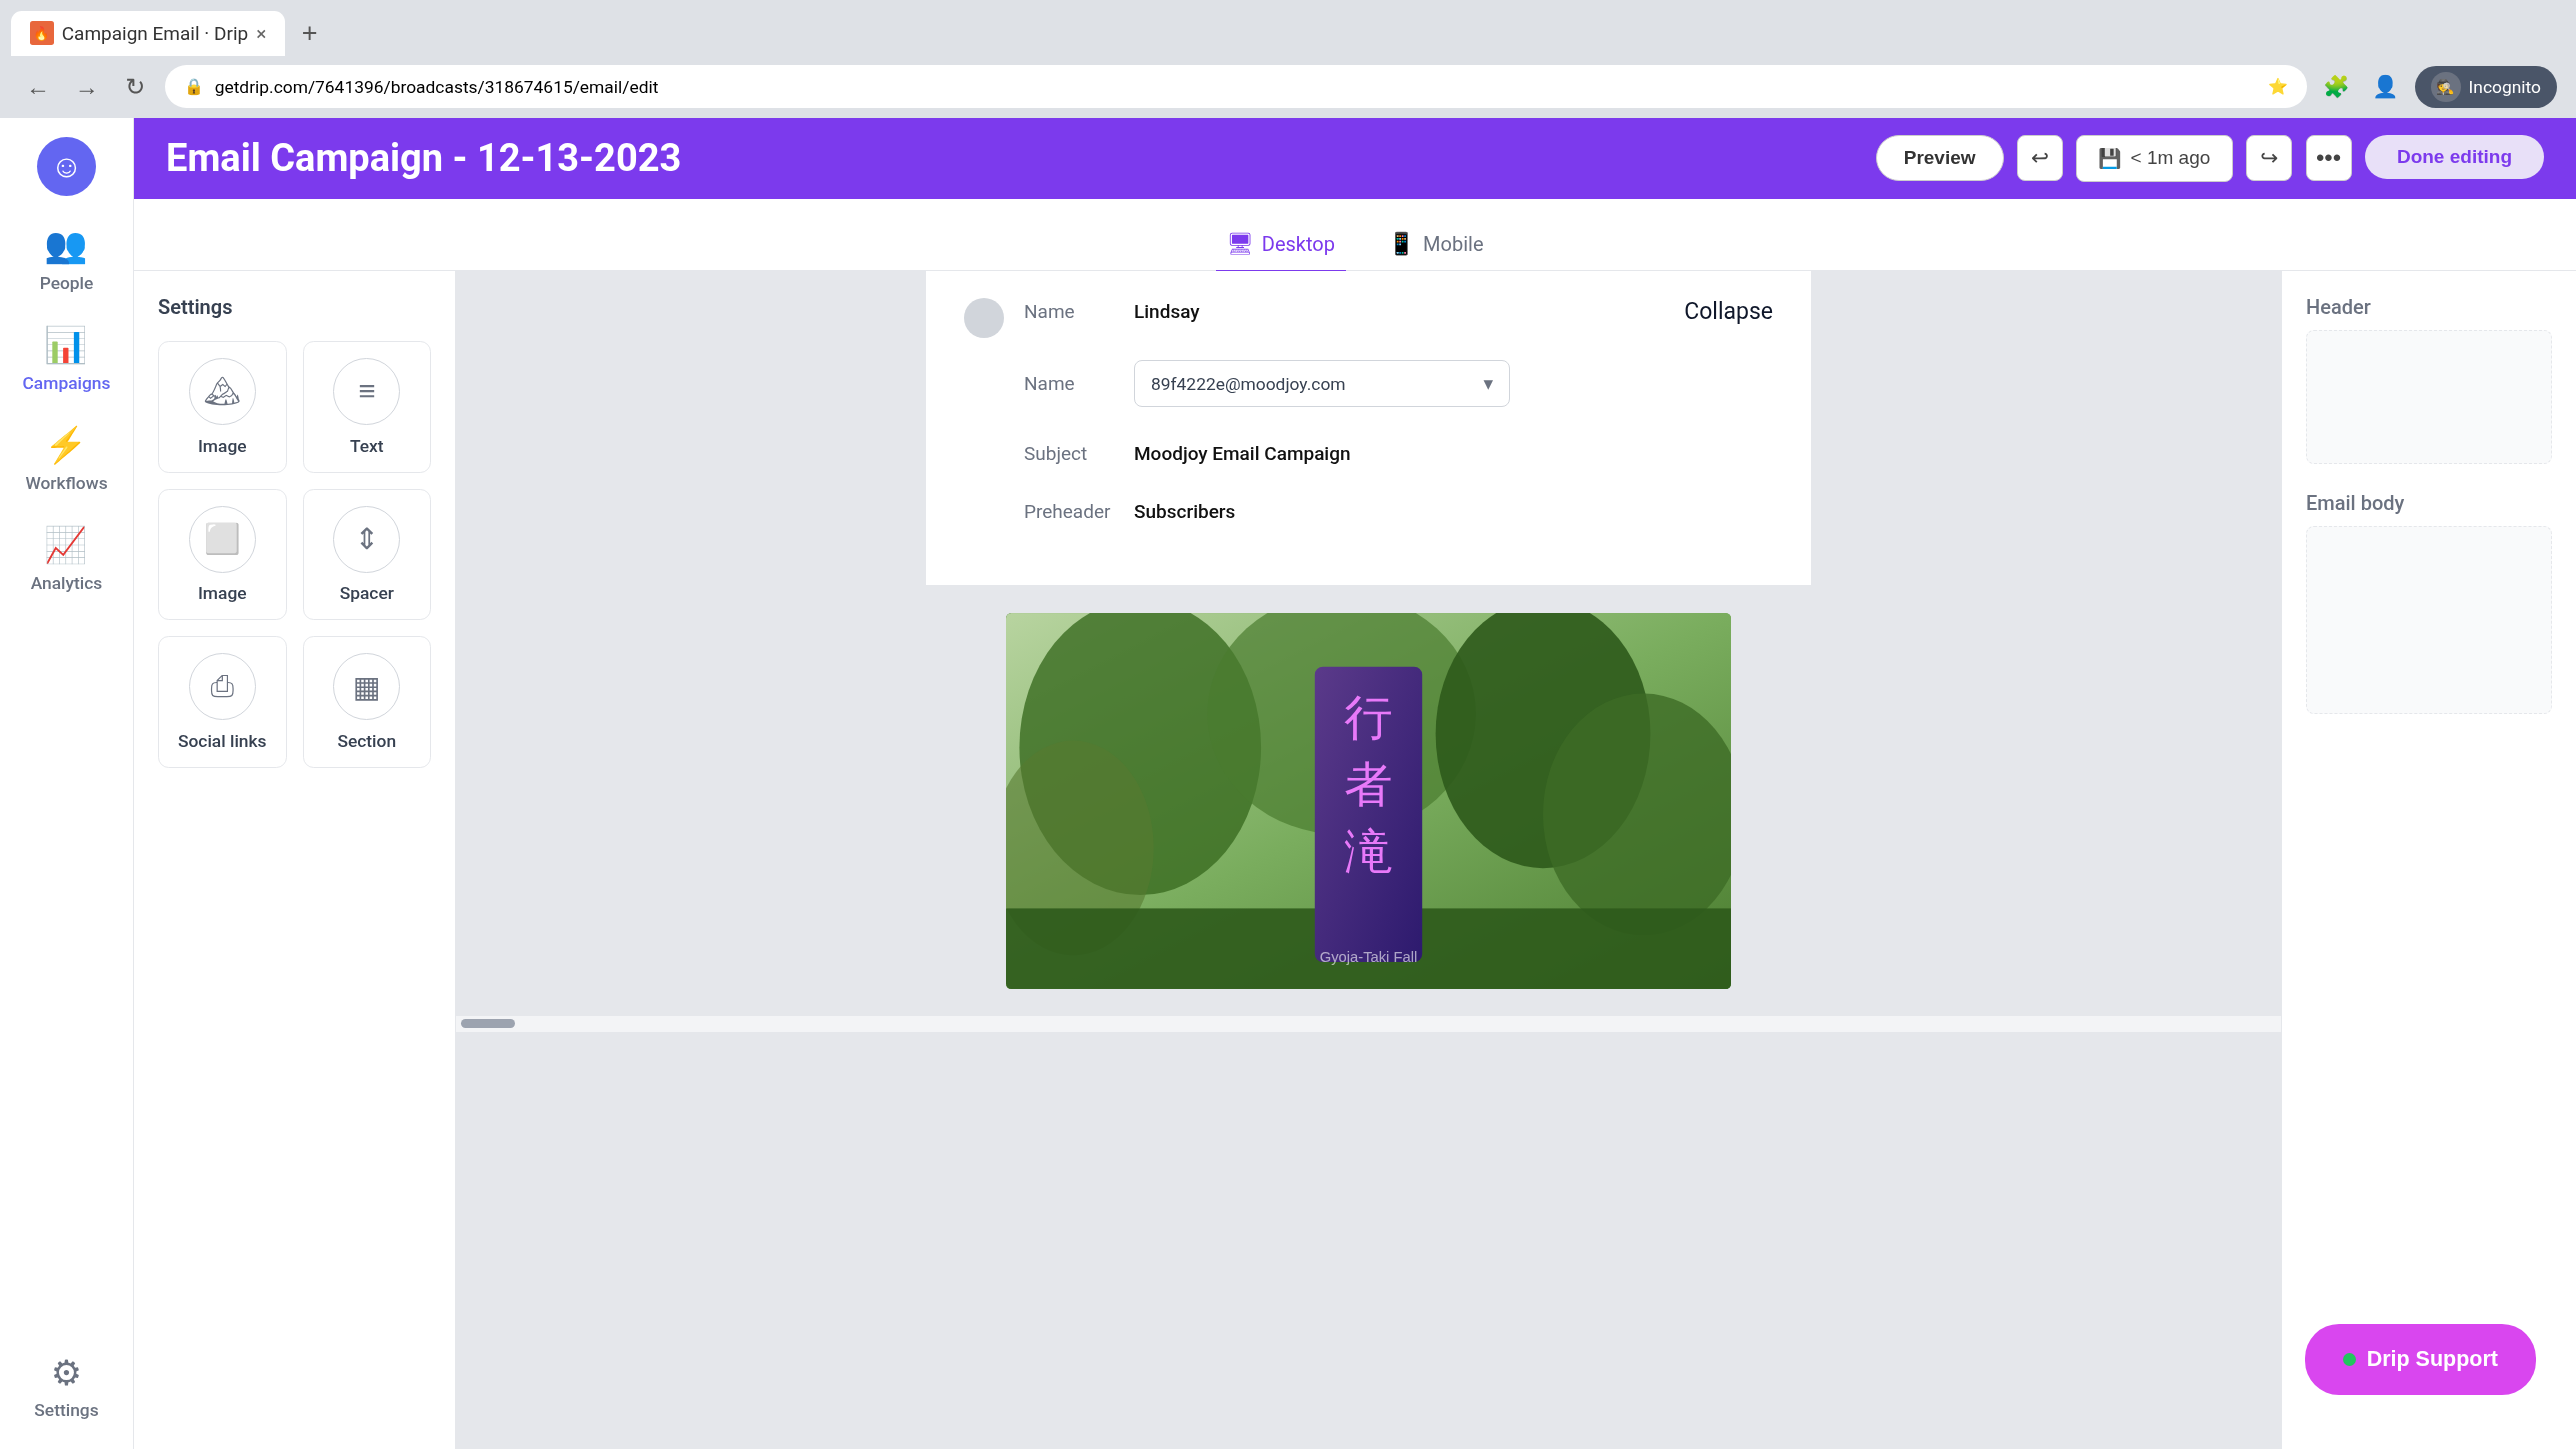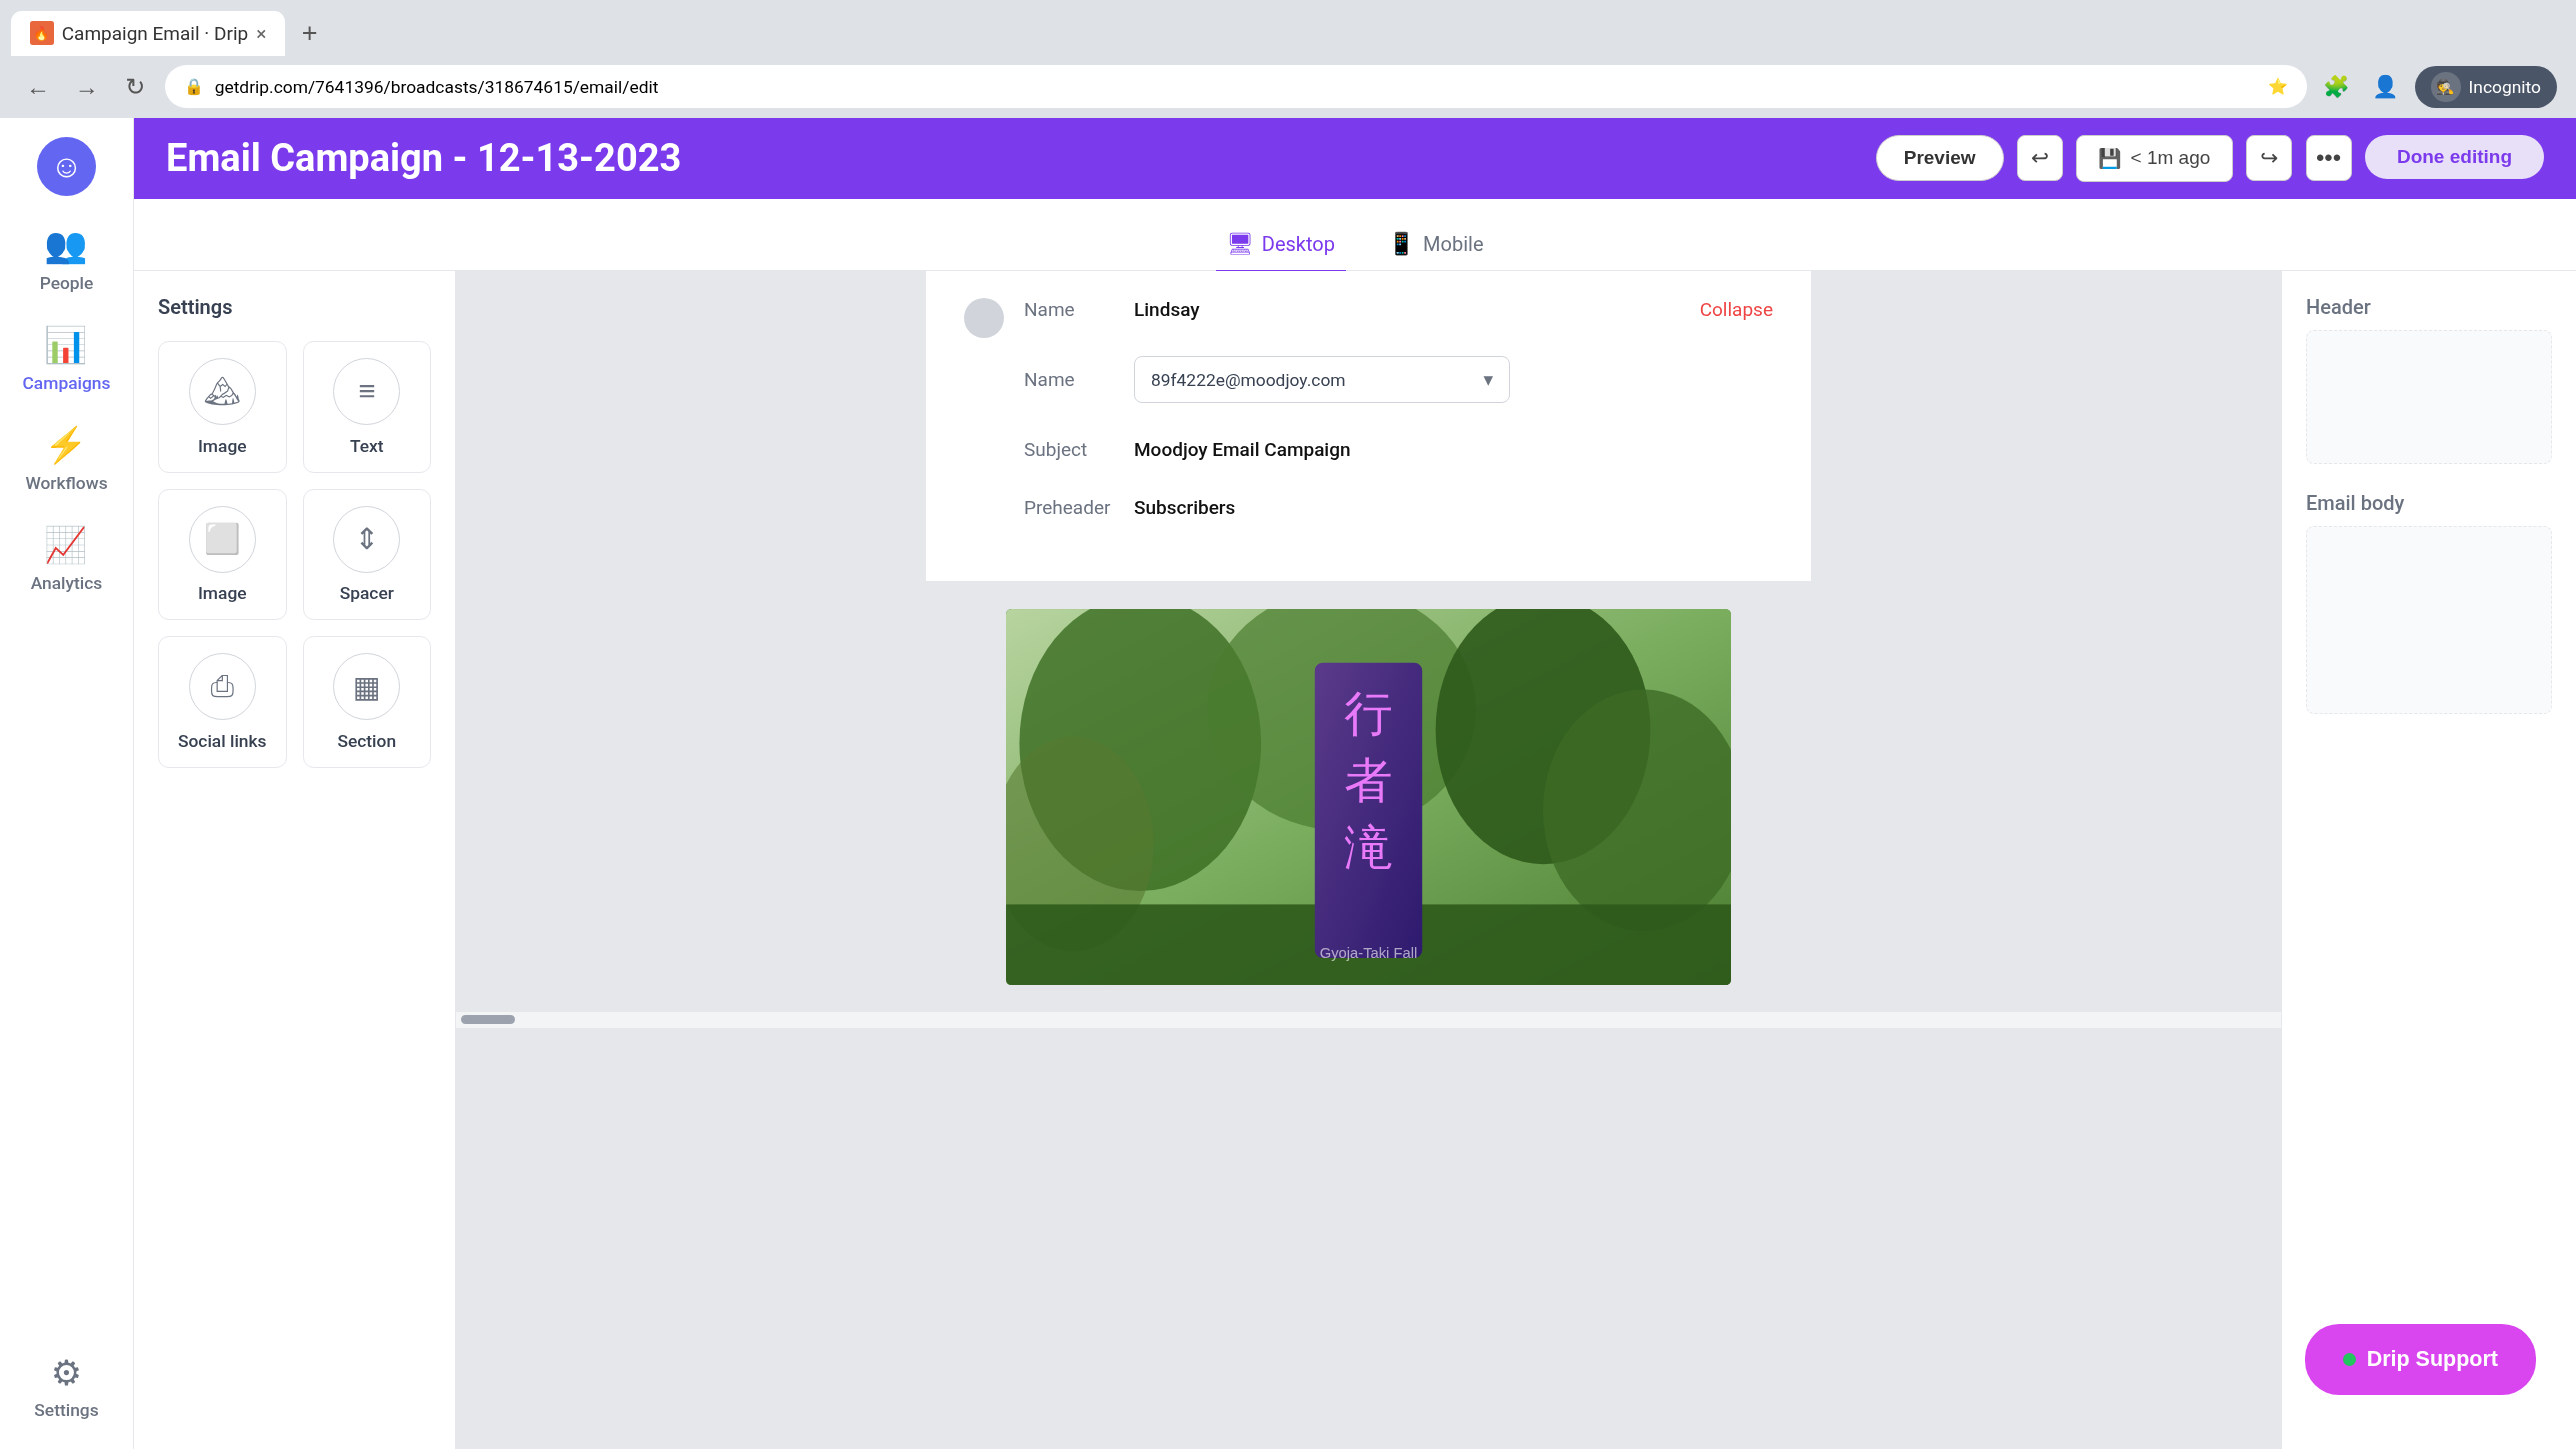--- a/index.html
+++ b/index.html
@@ -67,7 +67,7 @@
     .settings-row { display: flex; align-items: center; gap: 16px; margin-bottom: 19px; }
     .settings-label { font-size: 19px; color: #6b7280; min-width: 94px; }
     .settings-value { font-size: 19px; color: #111; font-weight: 500; }
-    .settings-collapse { margin-left: auto; font-size: 19px; color: #ef4444; cursor: pointer; }
+    .settings-collapse { margin-left: auto; font-size: 23px; color: #0f172a; cursor: pointer; }
     .avatar-circle { width: 40px; height: 40px; border-radius: 50%; background: #d1d5db; }
     .from-dropdown { display: flex; align-items: center; border: 1.3px solid #d1d5db; border-radius: 8px; padding: 10.7px 16px; min-width: 376px; font-size: 17.4px; color: #374151; gap: 5.4px; }
     .from-dropdown .chevron { margin-left: auto; font-size: 19px; color: #6b7280; }

